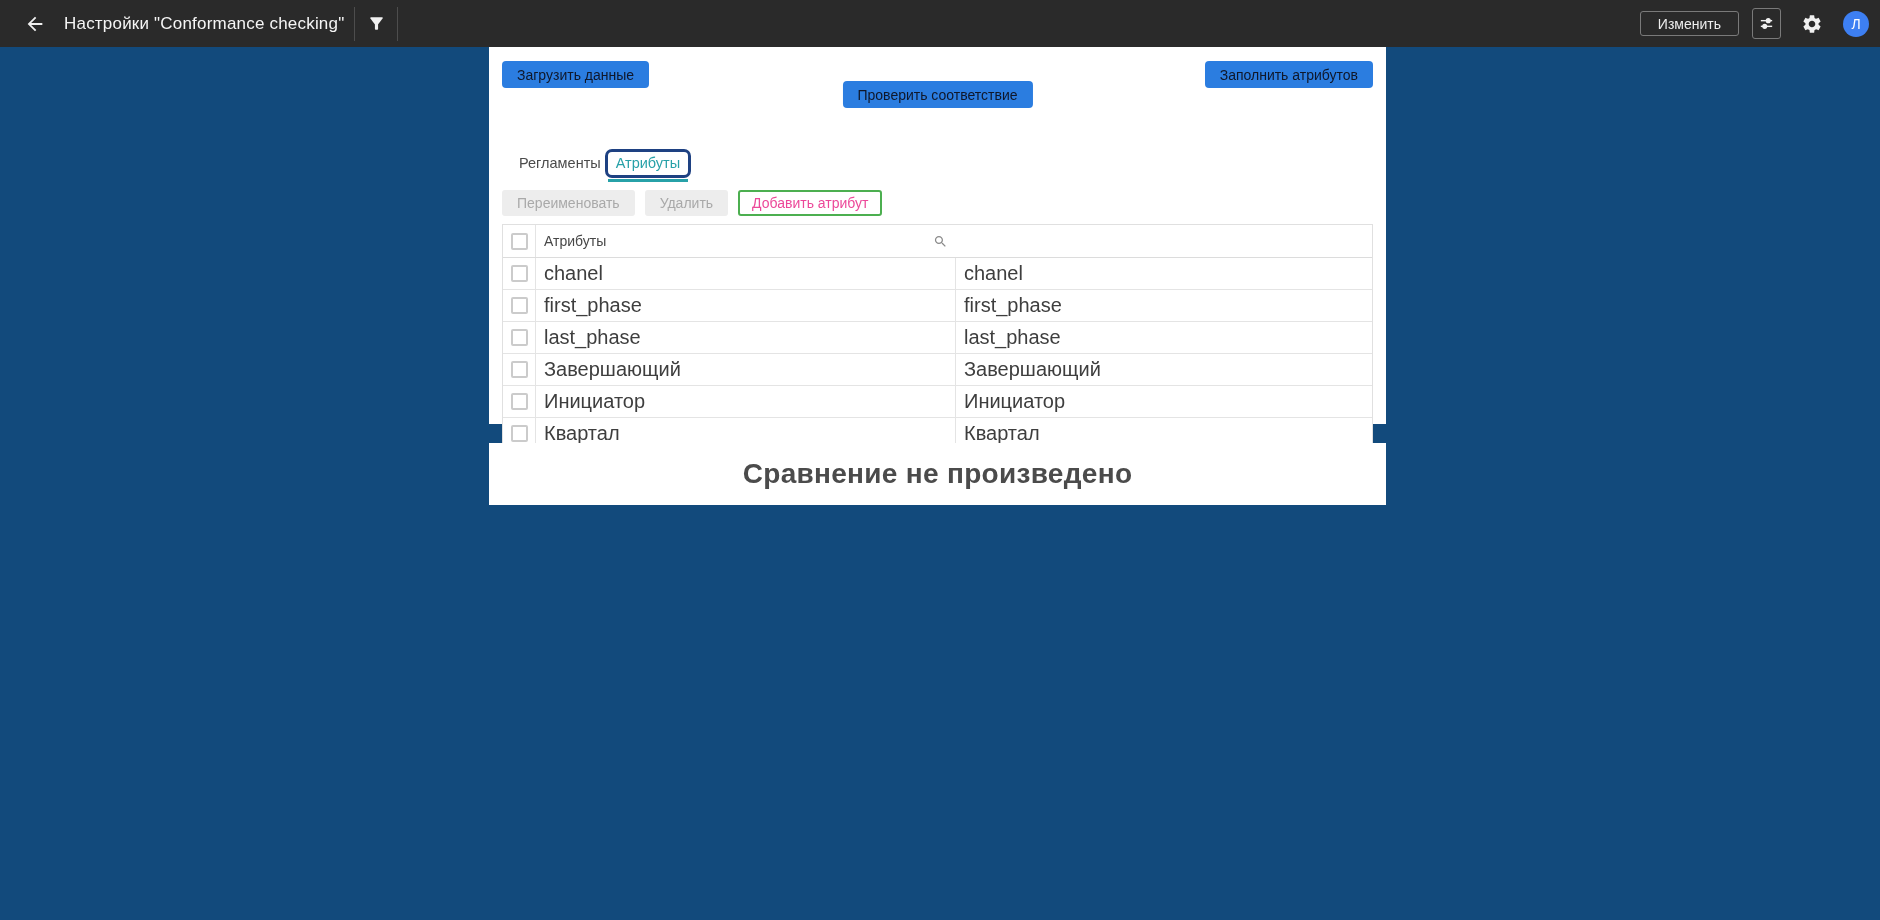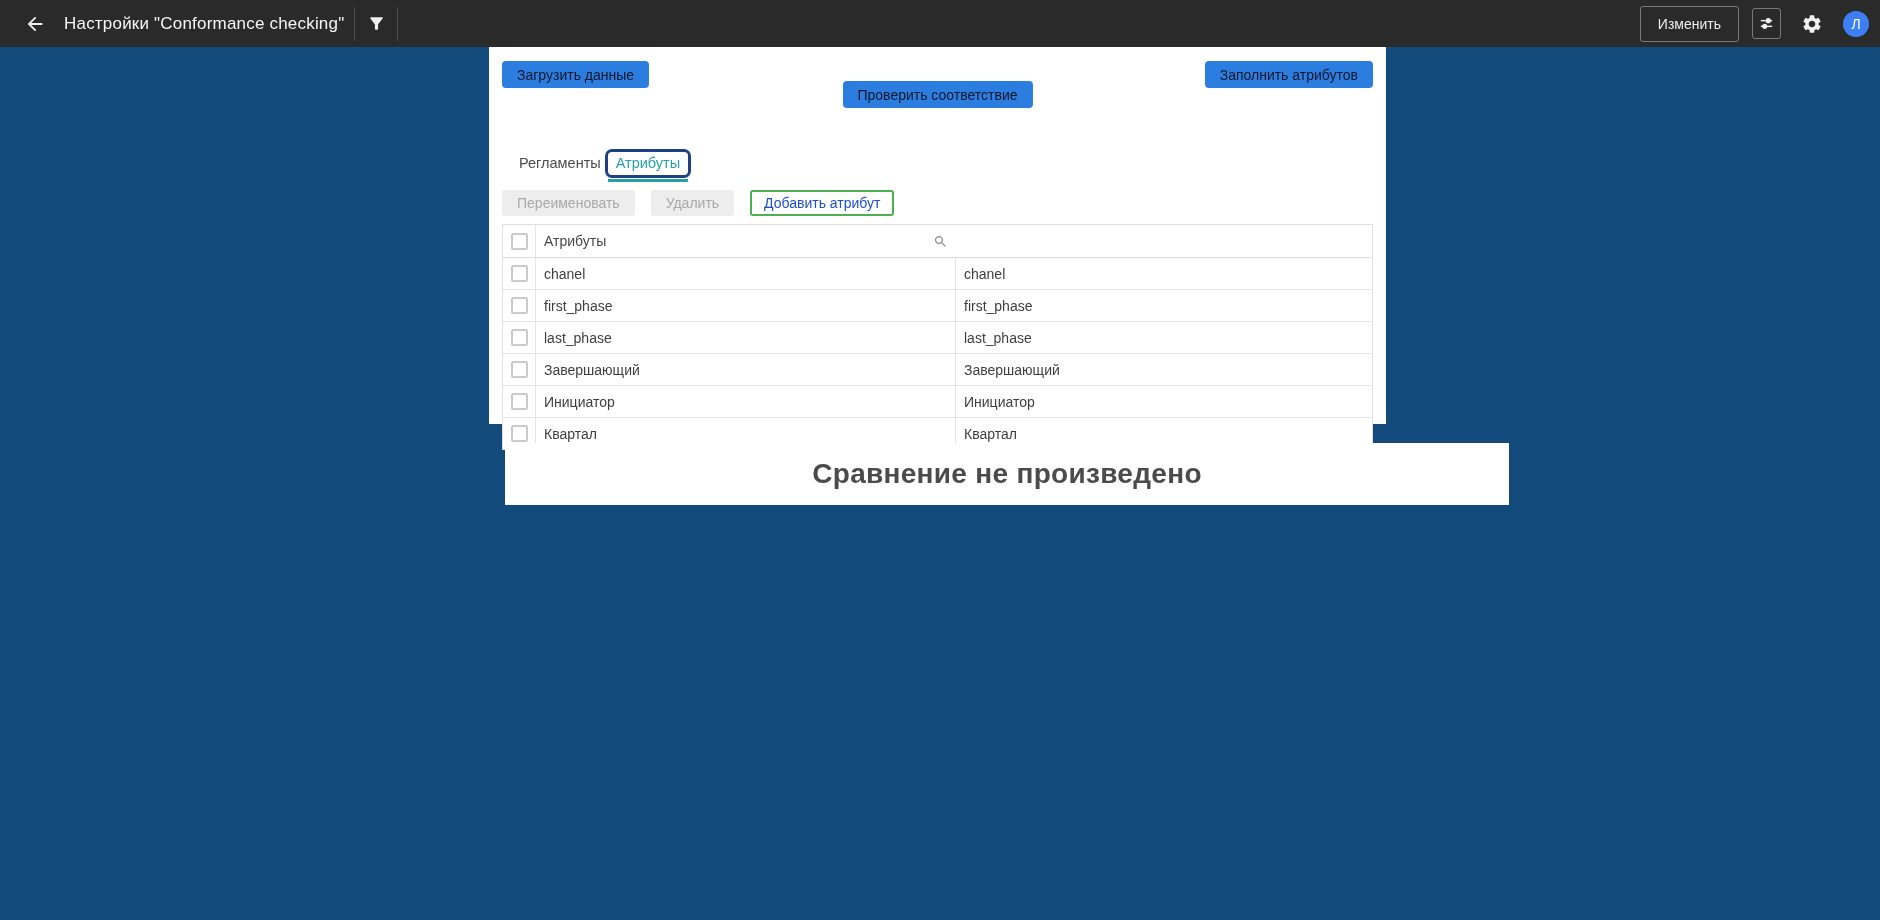--- a/index.html
+++ b/index.html
@@ -29,7 +29,7 @@
   .topbar-title { margin-right:10px; }
   .spacer { flex:1; }
   .outline-btn {
-    height:36px; padding:0 17px;
+    height:25px; padding:0 17px;
     background:transparent; border:1px solid #7a7a7a; border-radius:3px;
     color:#ededed; font-size:14px; cursor:pointer;
     font-family:inherit;

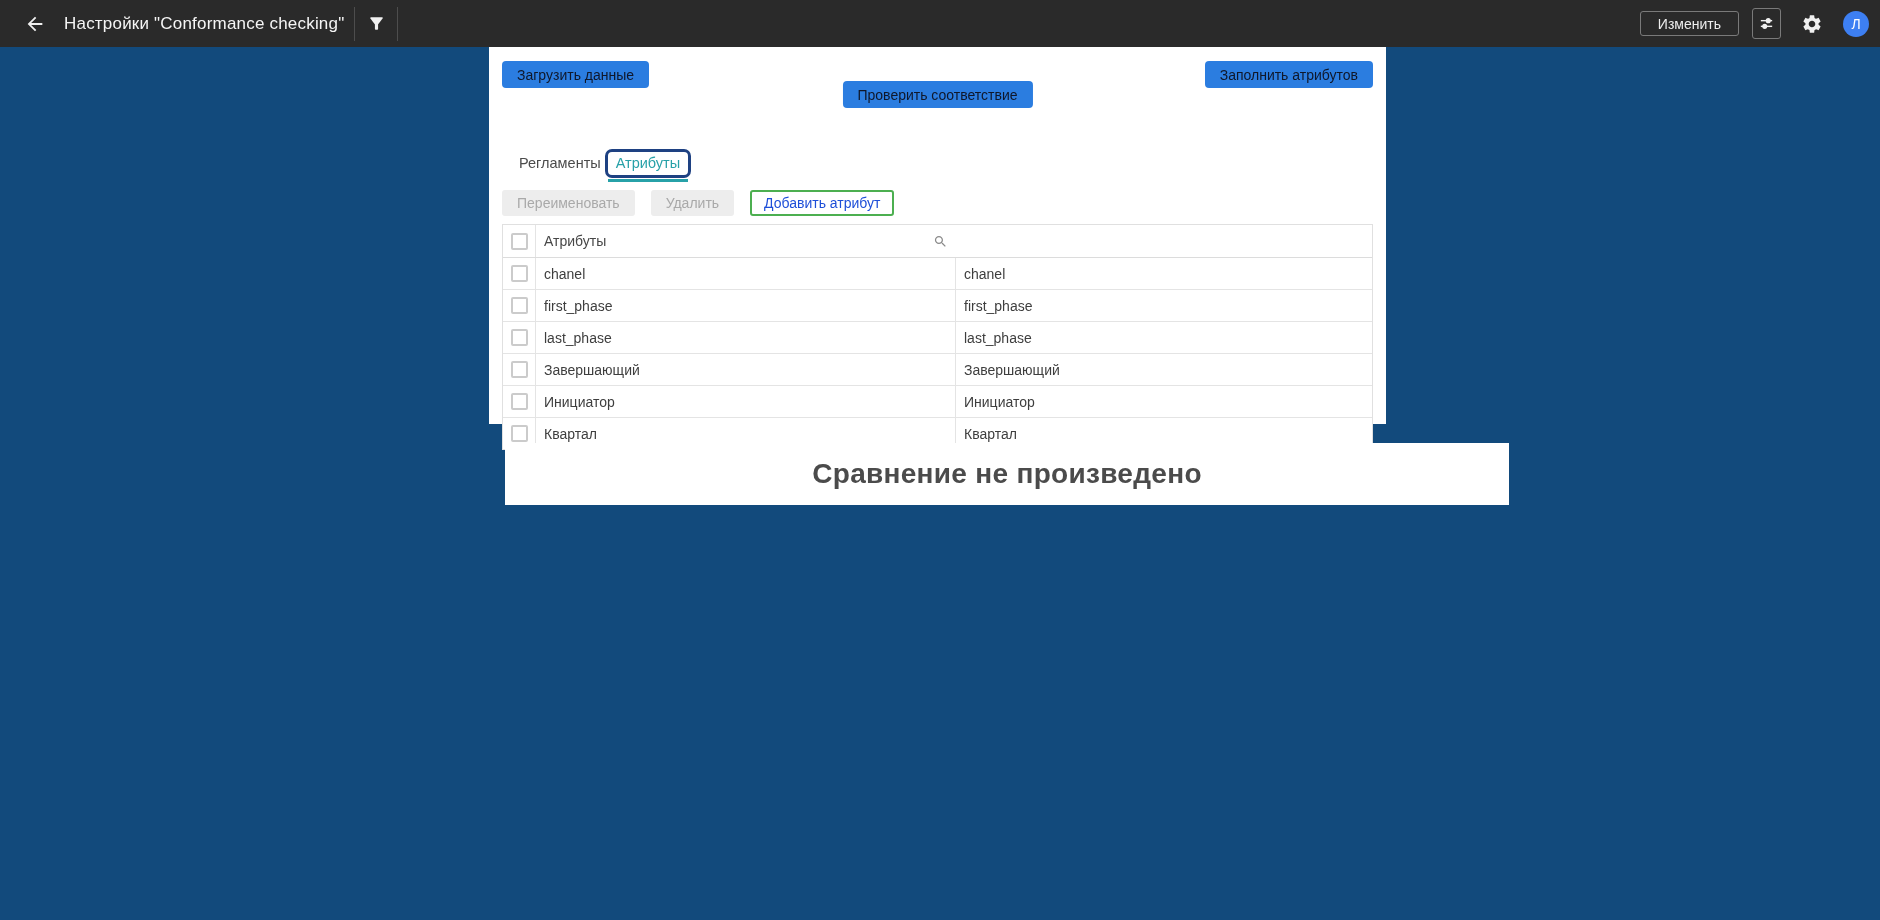--- a/index.html
+++ b/index.html
@@ -87,7 +87,7 @@
   }
 
   
-  .action-row { position:absolute; left:13px; top:143px; display:flex; gap:16px; align-items:center; }
+  .action-row { position:absolute; left:13px; top:143px; display:flex; gap:10px; align-items:center; }
   .grey-btn {
     height:26px; padding:0 15px;
     background:#ededed; border:none; border-radius:3px;

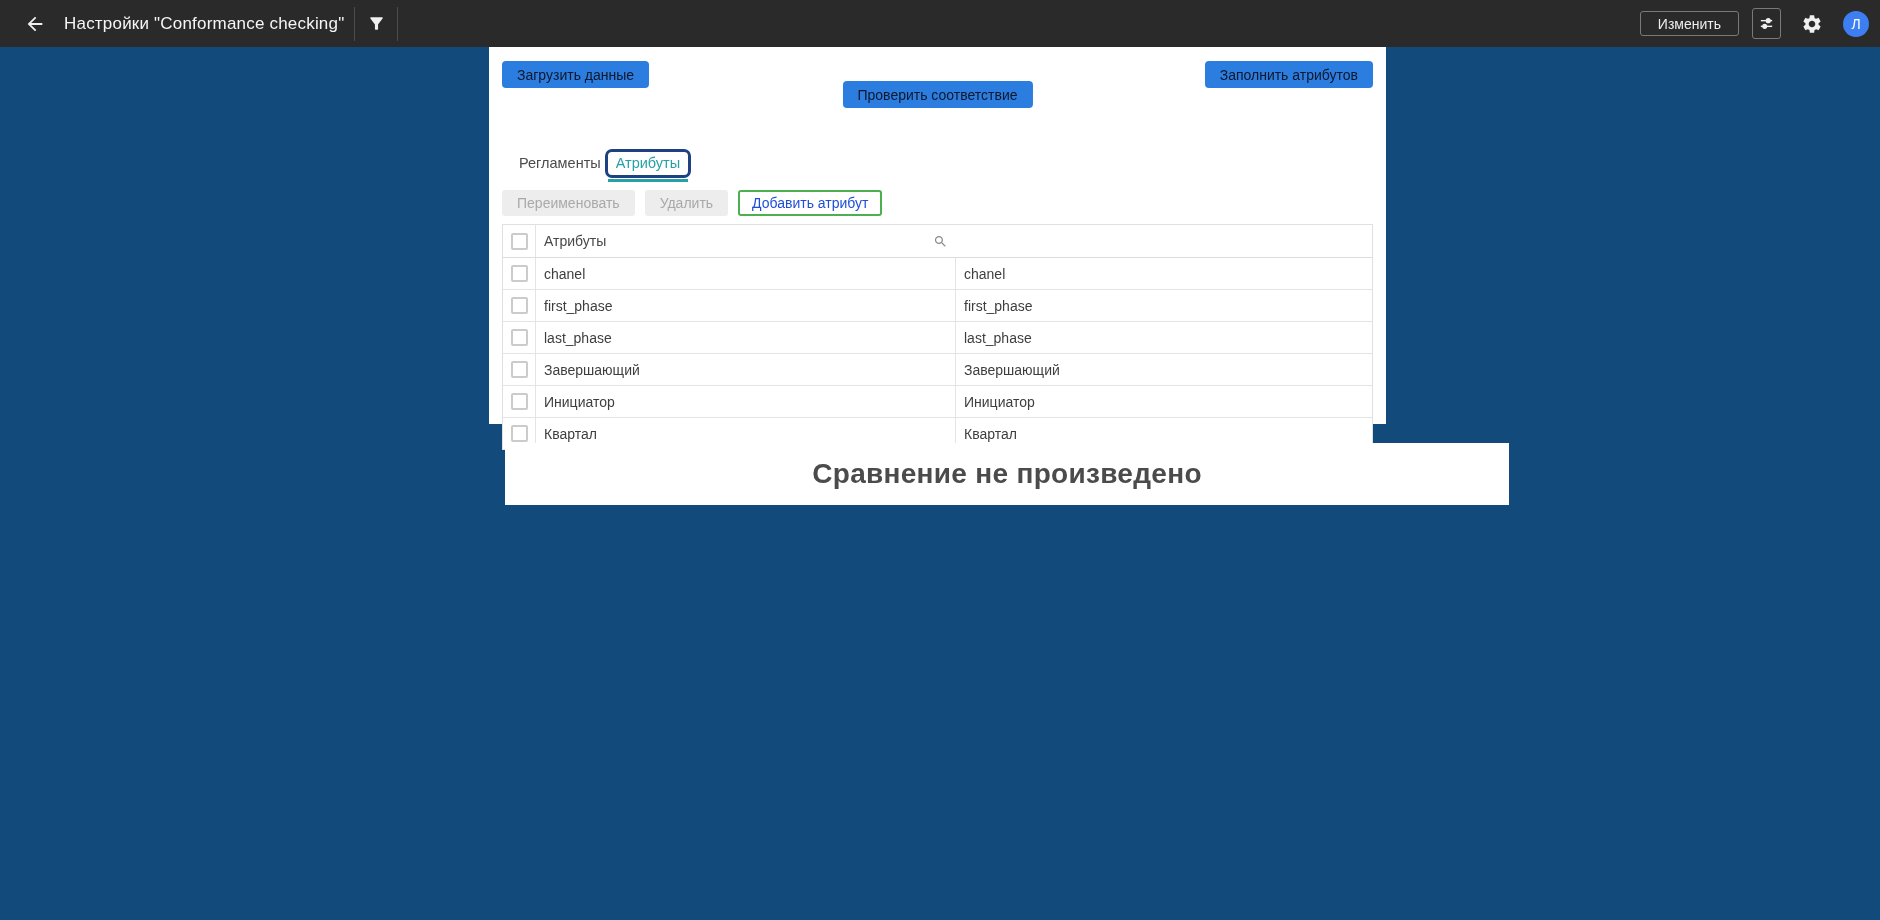--- a/index.html
+++ b/index.html
@@ -96,7 +96,7 @@
   .add-btn {
     height:26px; padding:0 12px;
     background:#fff; border:2px solid var(--green,#4caf50); border-radius:3px;
-    color:#1d4ed8; font-size:14px; font-family:inherit; cursor:pointer;
+    color:#ec4899; font-size:14px; font-family:inherit; cursor:pointer;
   }
 
   

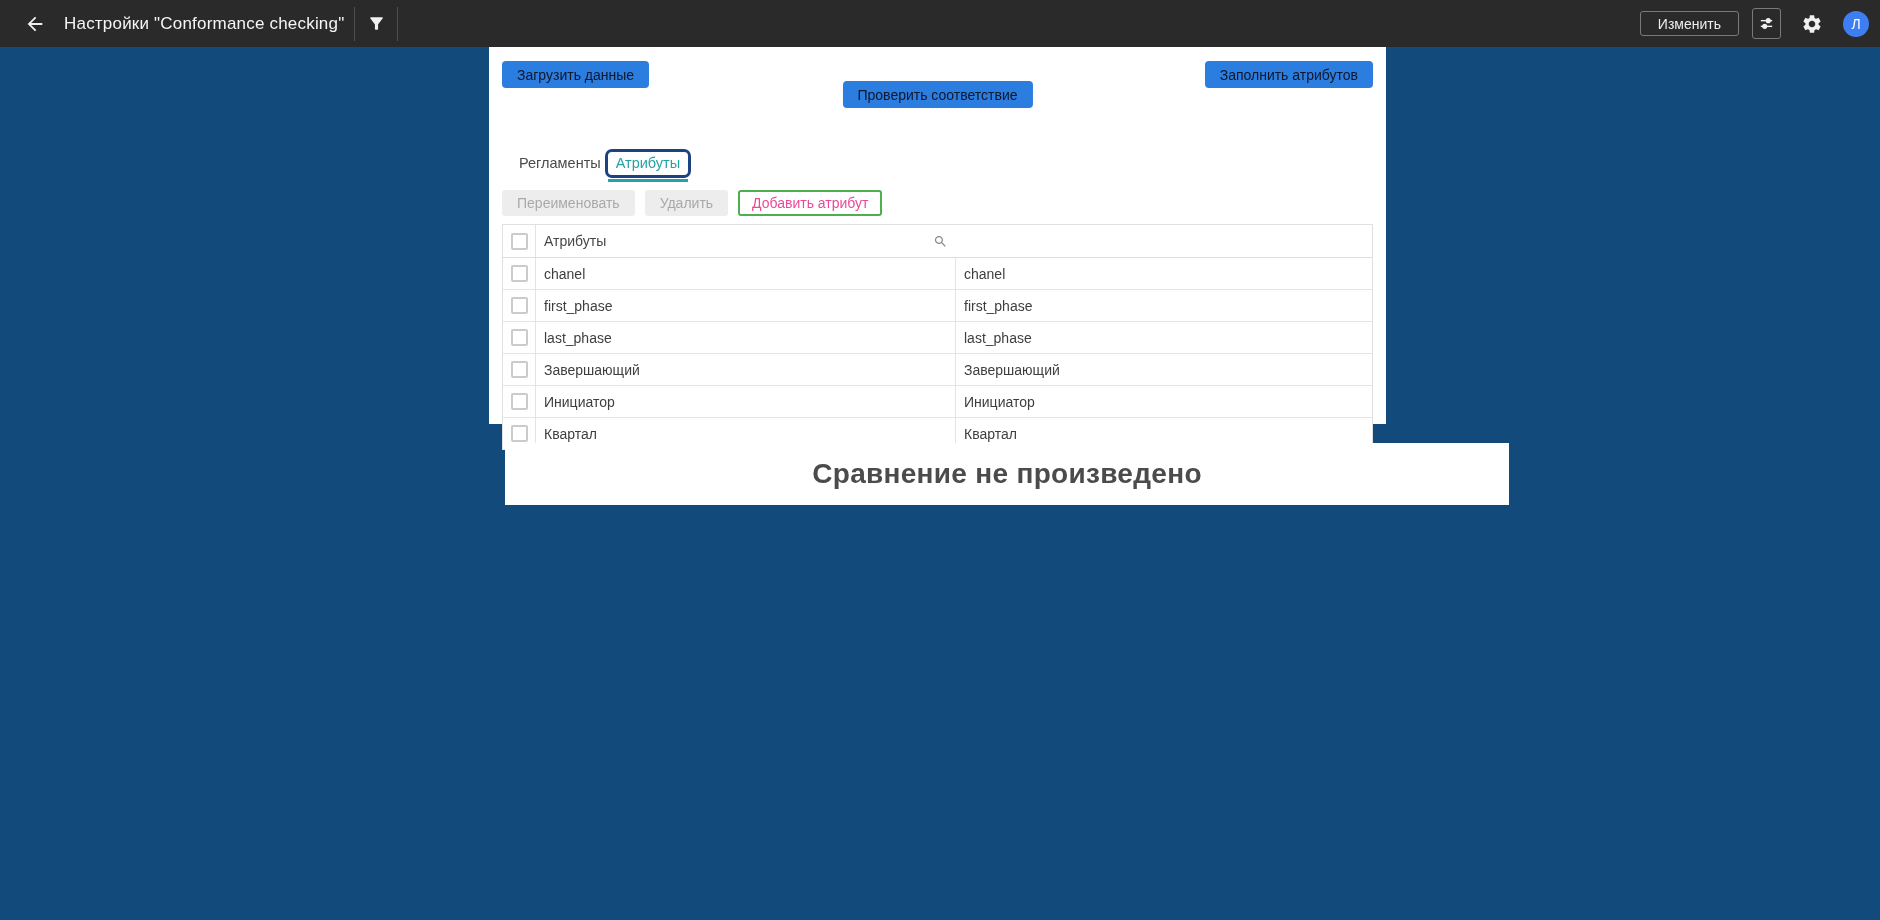--- a/index.html
+++ b/index.html
@@ -123,7 +123,7 @@
     border:2px solid #cbcbcb; border-radius:2px; cursor:pointer;
   }
   .hdr-label { color:#474747; font-size:14px; flex:1; }
-  .cell-text { color:#3e3e3e; font-size:14px; }
+  .cell-text { color:#3e3e3e; font-size:20px; }
   .search-ic { flex:0 0 auto; margin-left:auto; }
 
   svg { display:block; }

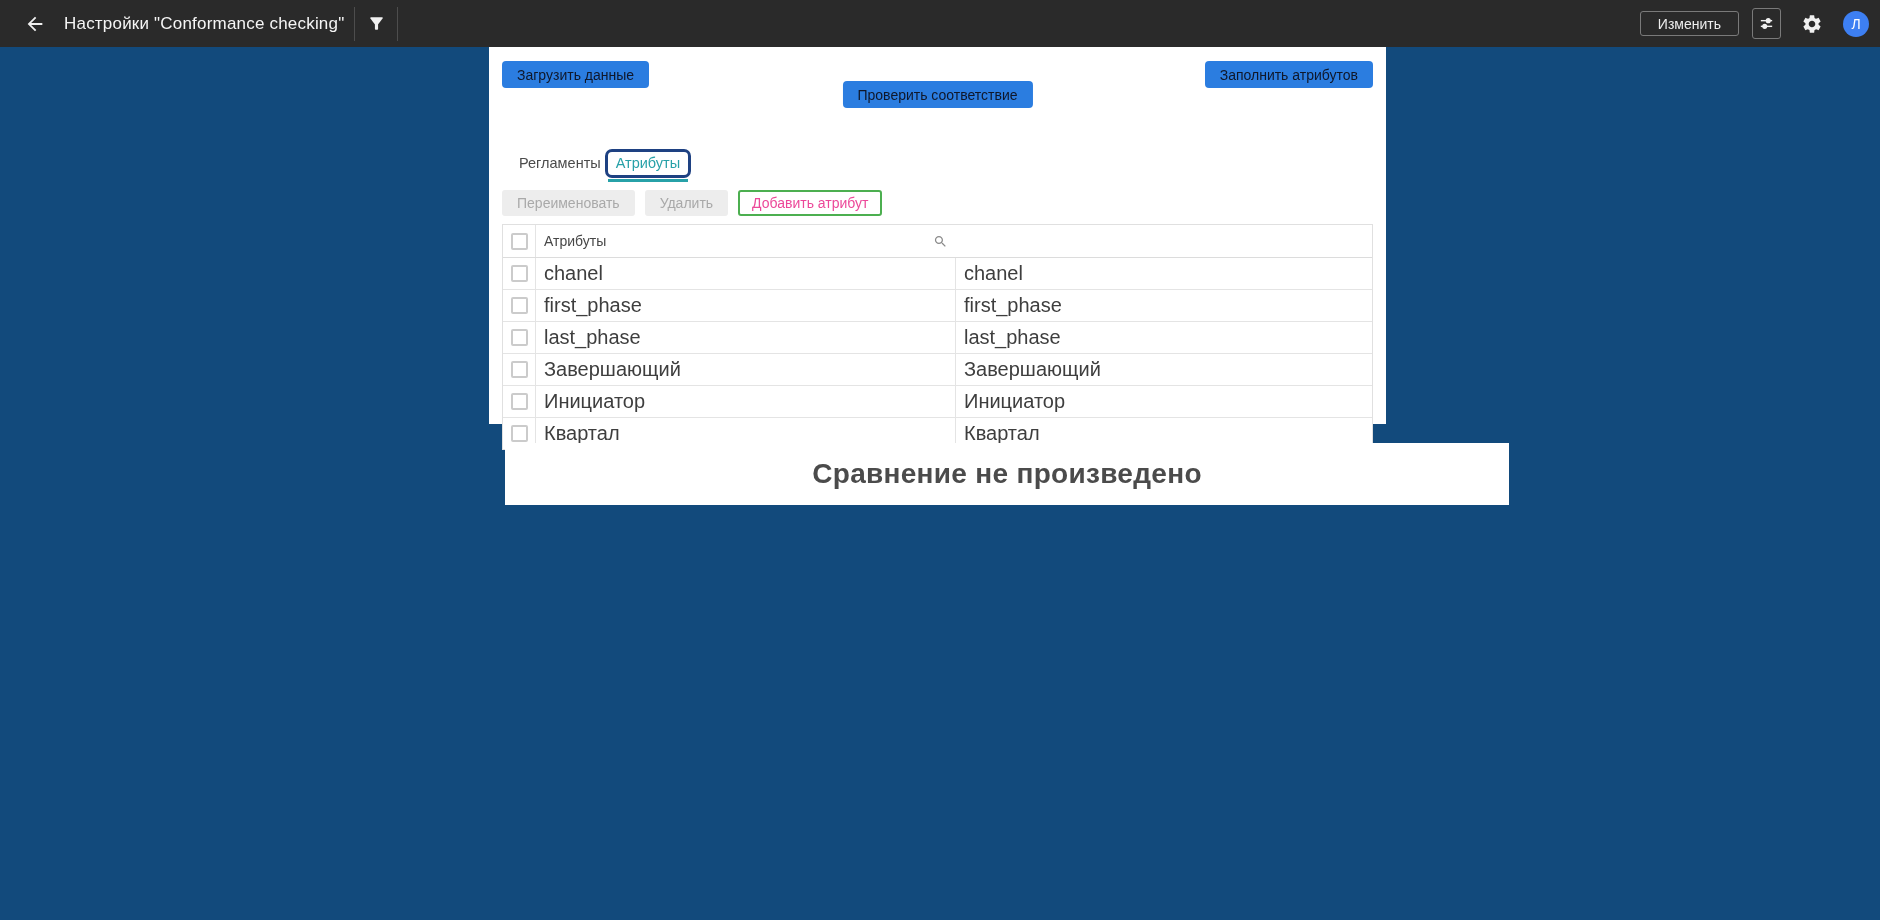--- a/index.html
+++ b/index.html
@@ -53,8 +53,8 @@
   .card { position:absolute; background:#fff; }
   .main-card { left:489px; top:47px; width:897px; height:377px; }
   .message-card {
-    left:489px; top:443px; width:1004px; height:62px;
-    display:flex; align-items:center; justify-content:center;margin-left:16px;
+    left:489px; top:443px; width:897px; height:62px;
+    display:flex; align-items:center; justify-content:center;
   }
   .message-text { font-size:28px; font-weight:700; color:#4b4b4b; letter-spacing:.3px; }
 

